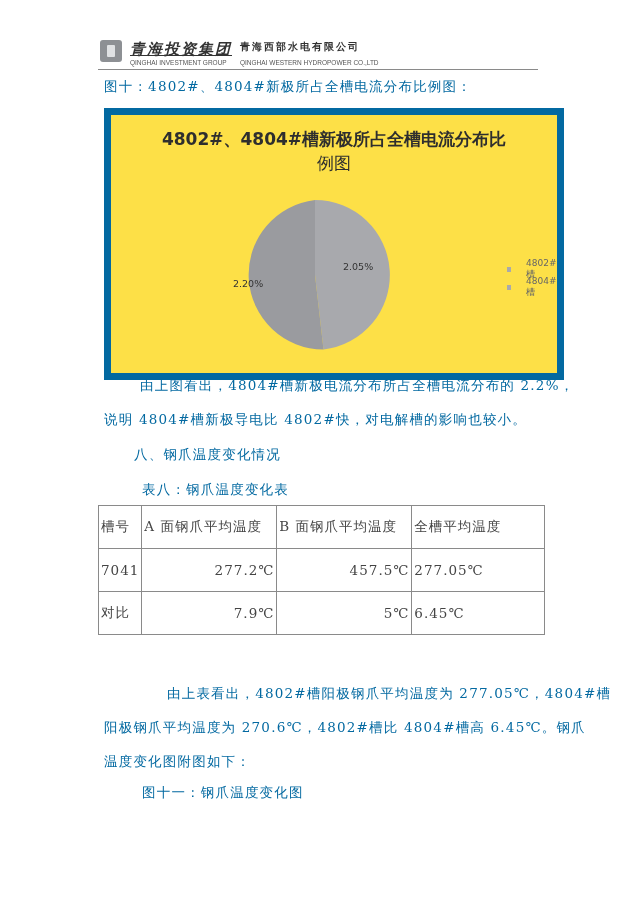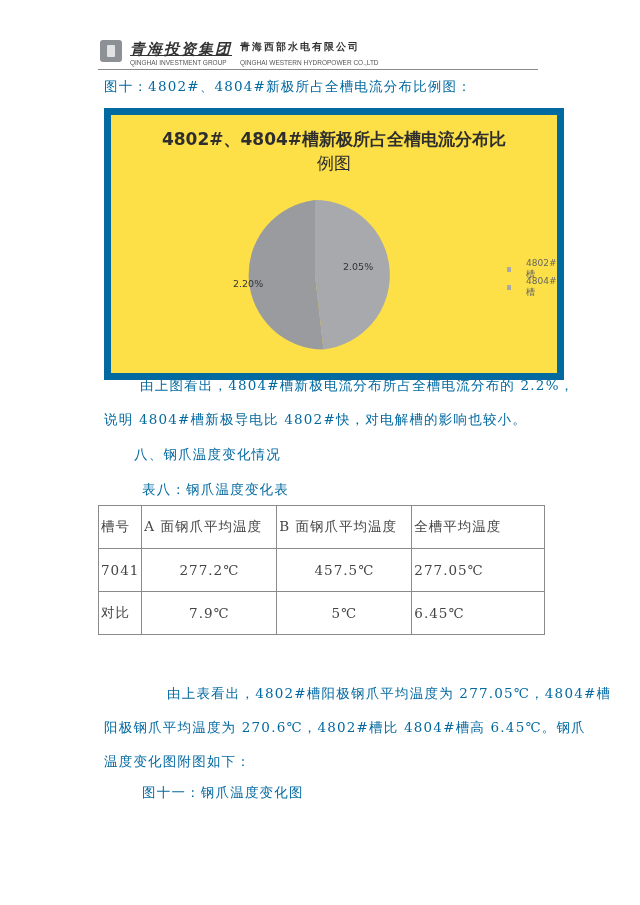--- a/index.html
+++ b/index.html
@@ -22,7 +22,7 @@
   .legend-swatch { width:5px; height:5px; background:#a9a9ab; display:inline-block; }
   table.t { position:absolute; left:98px; top:505px; width:447px; border-collapse:collapse; font-size:13.5px; color:#444; }
   table.t td { border:1px solid #8a8a8a; height:42px; padding:0 2px; letter-spacing:1px; }
-  td.c { text-align:center; }
+  td.c { text-align:right; }
 </style>
 </head>
 <body>

